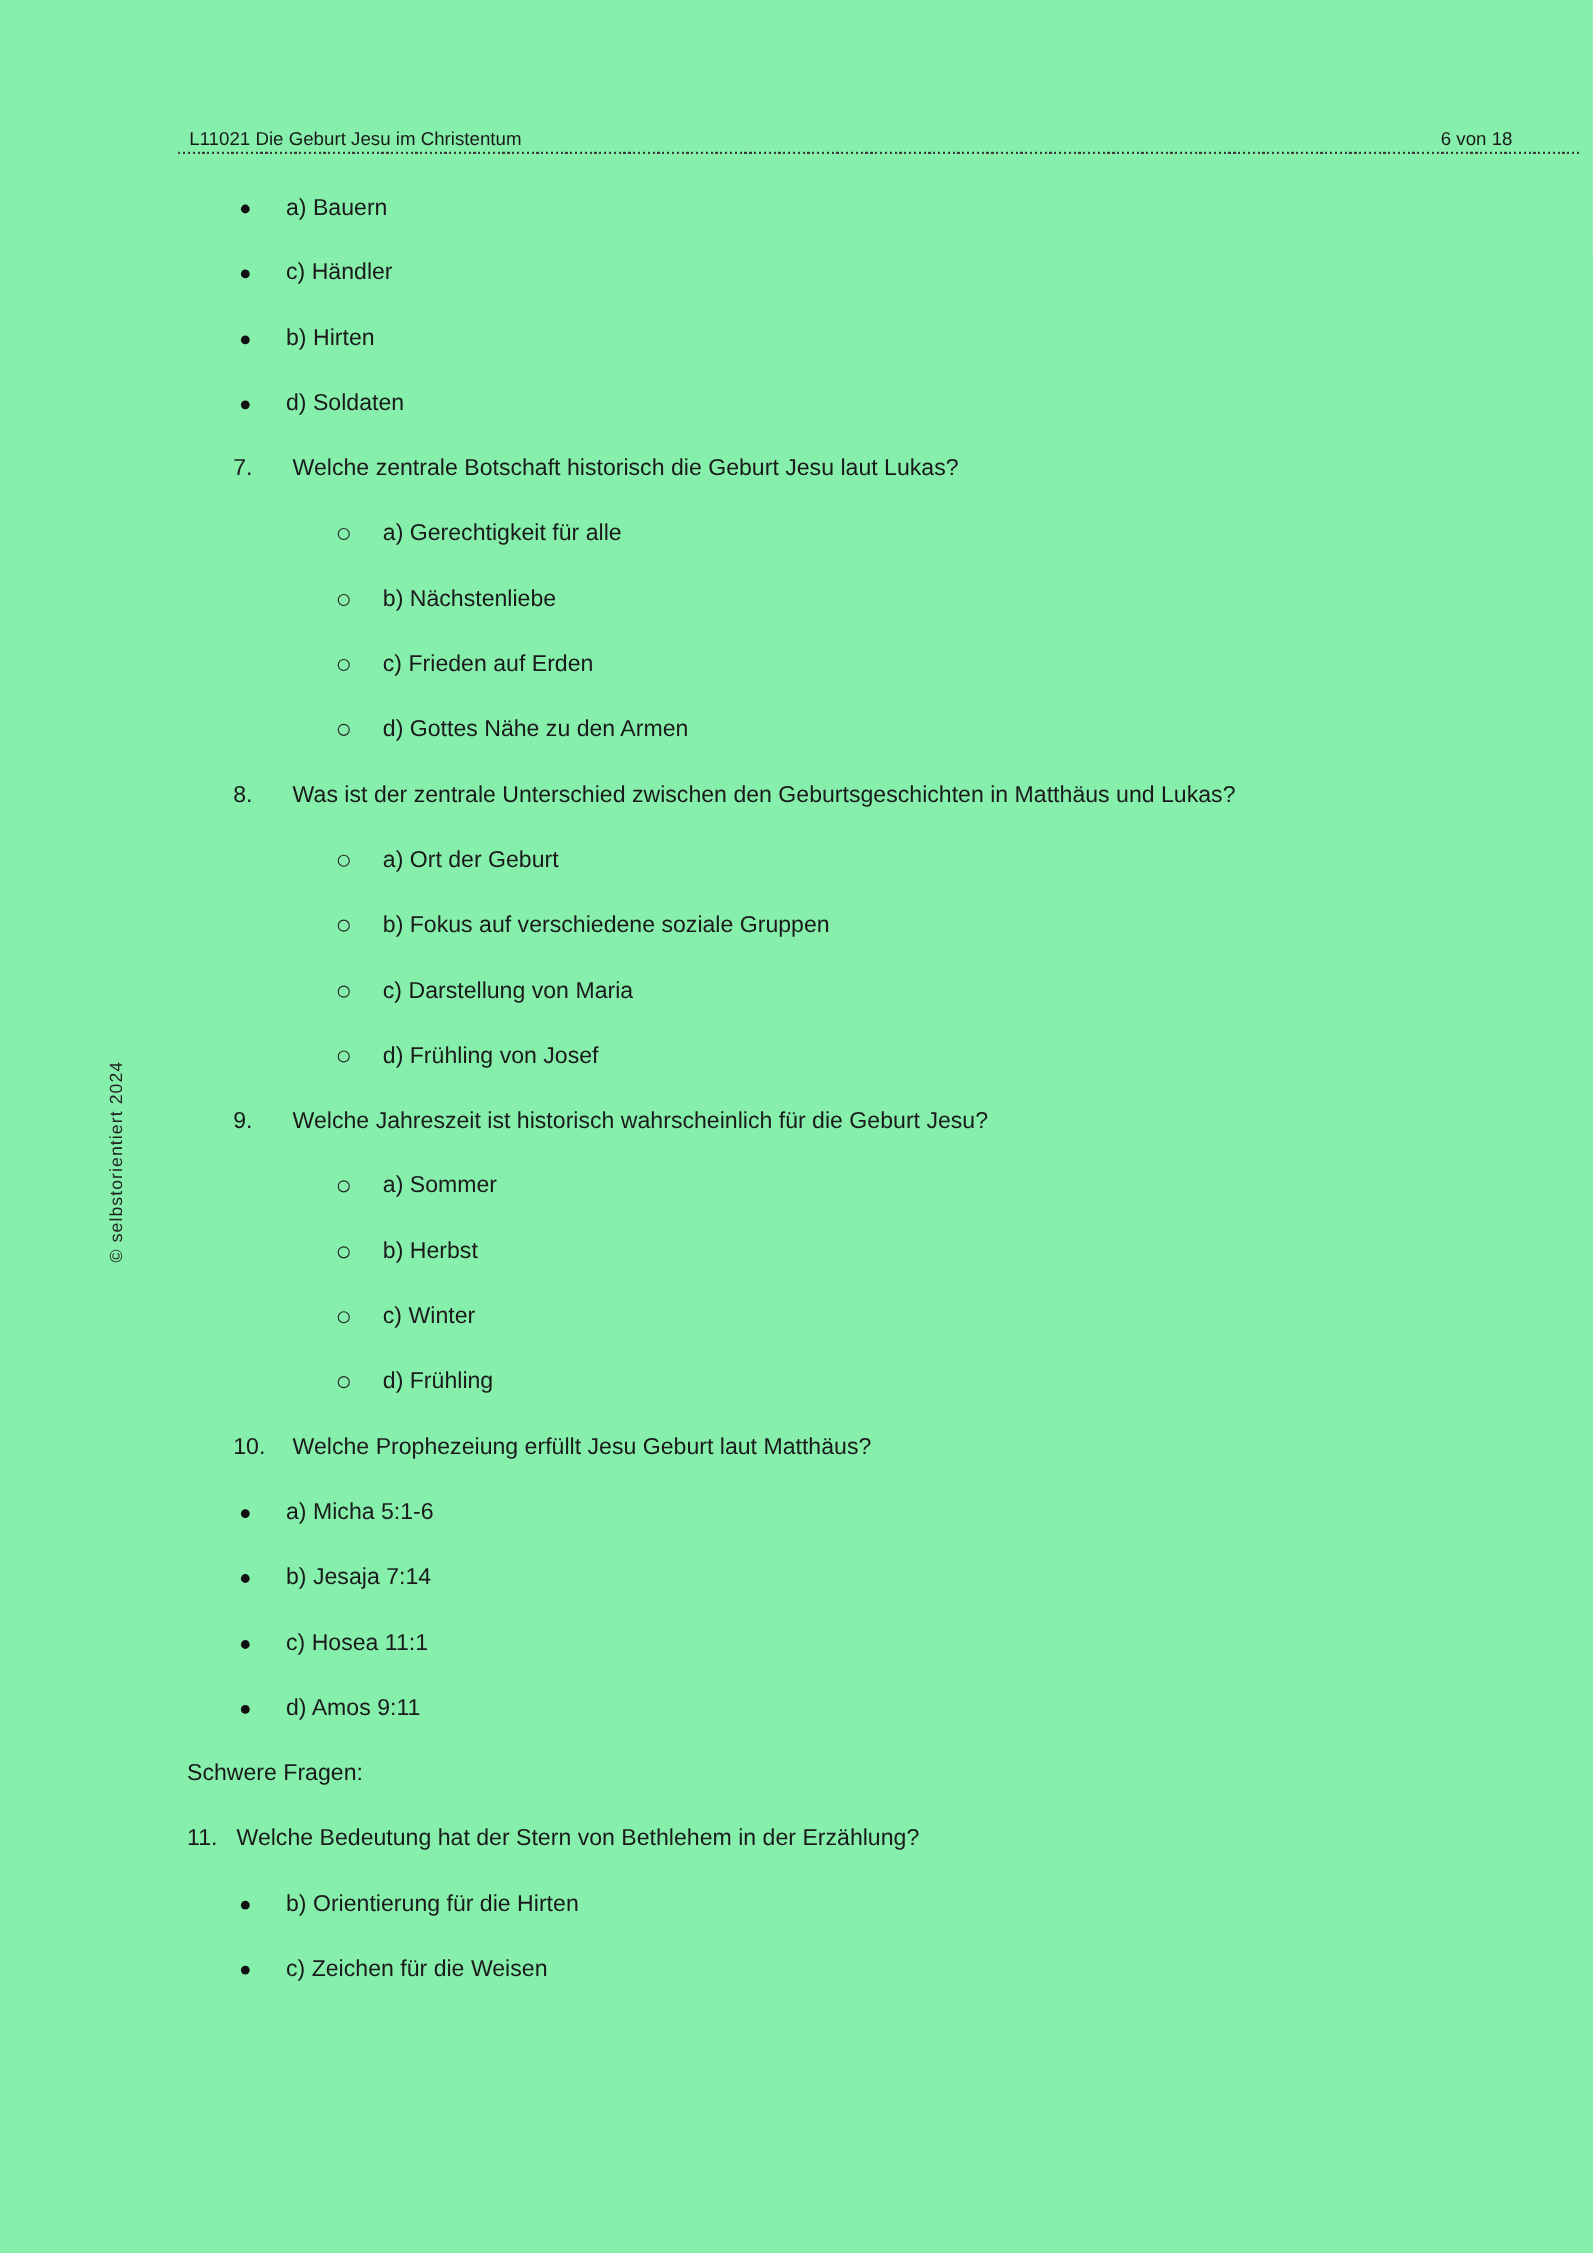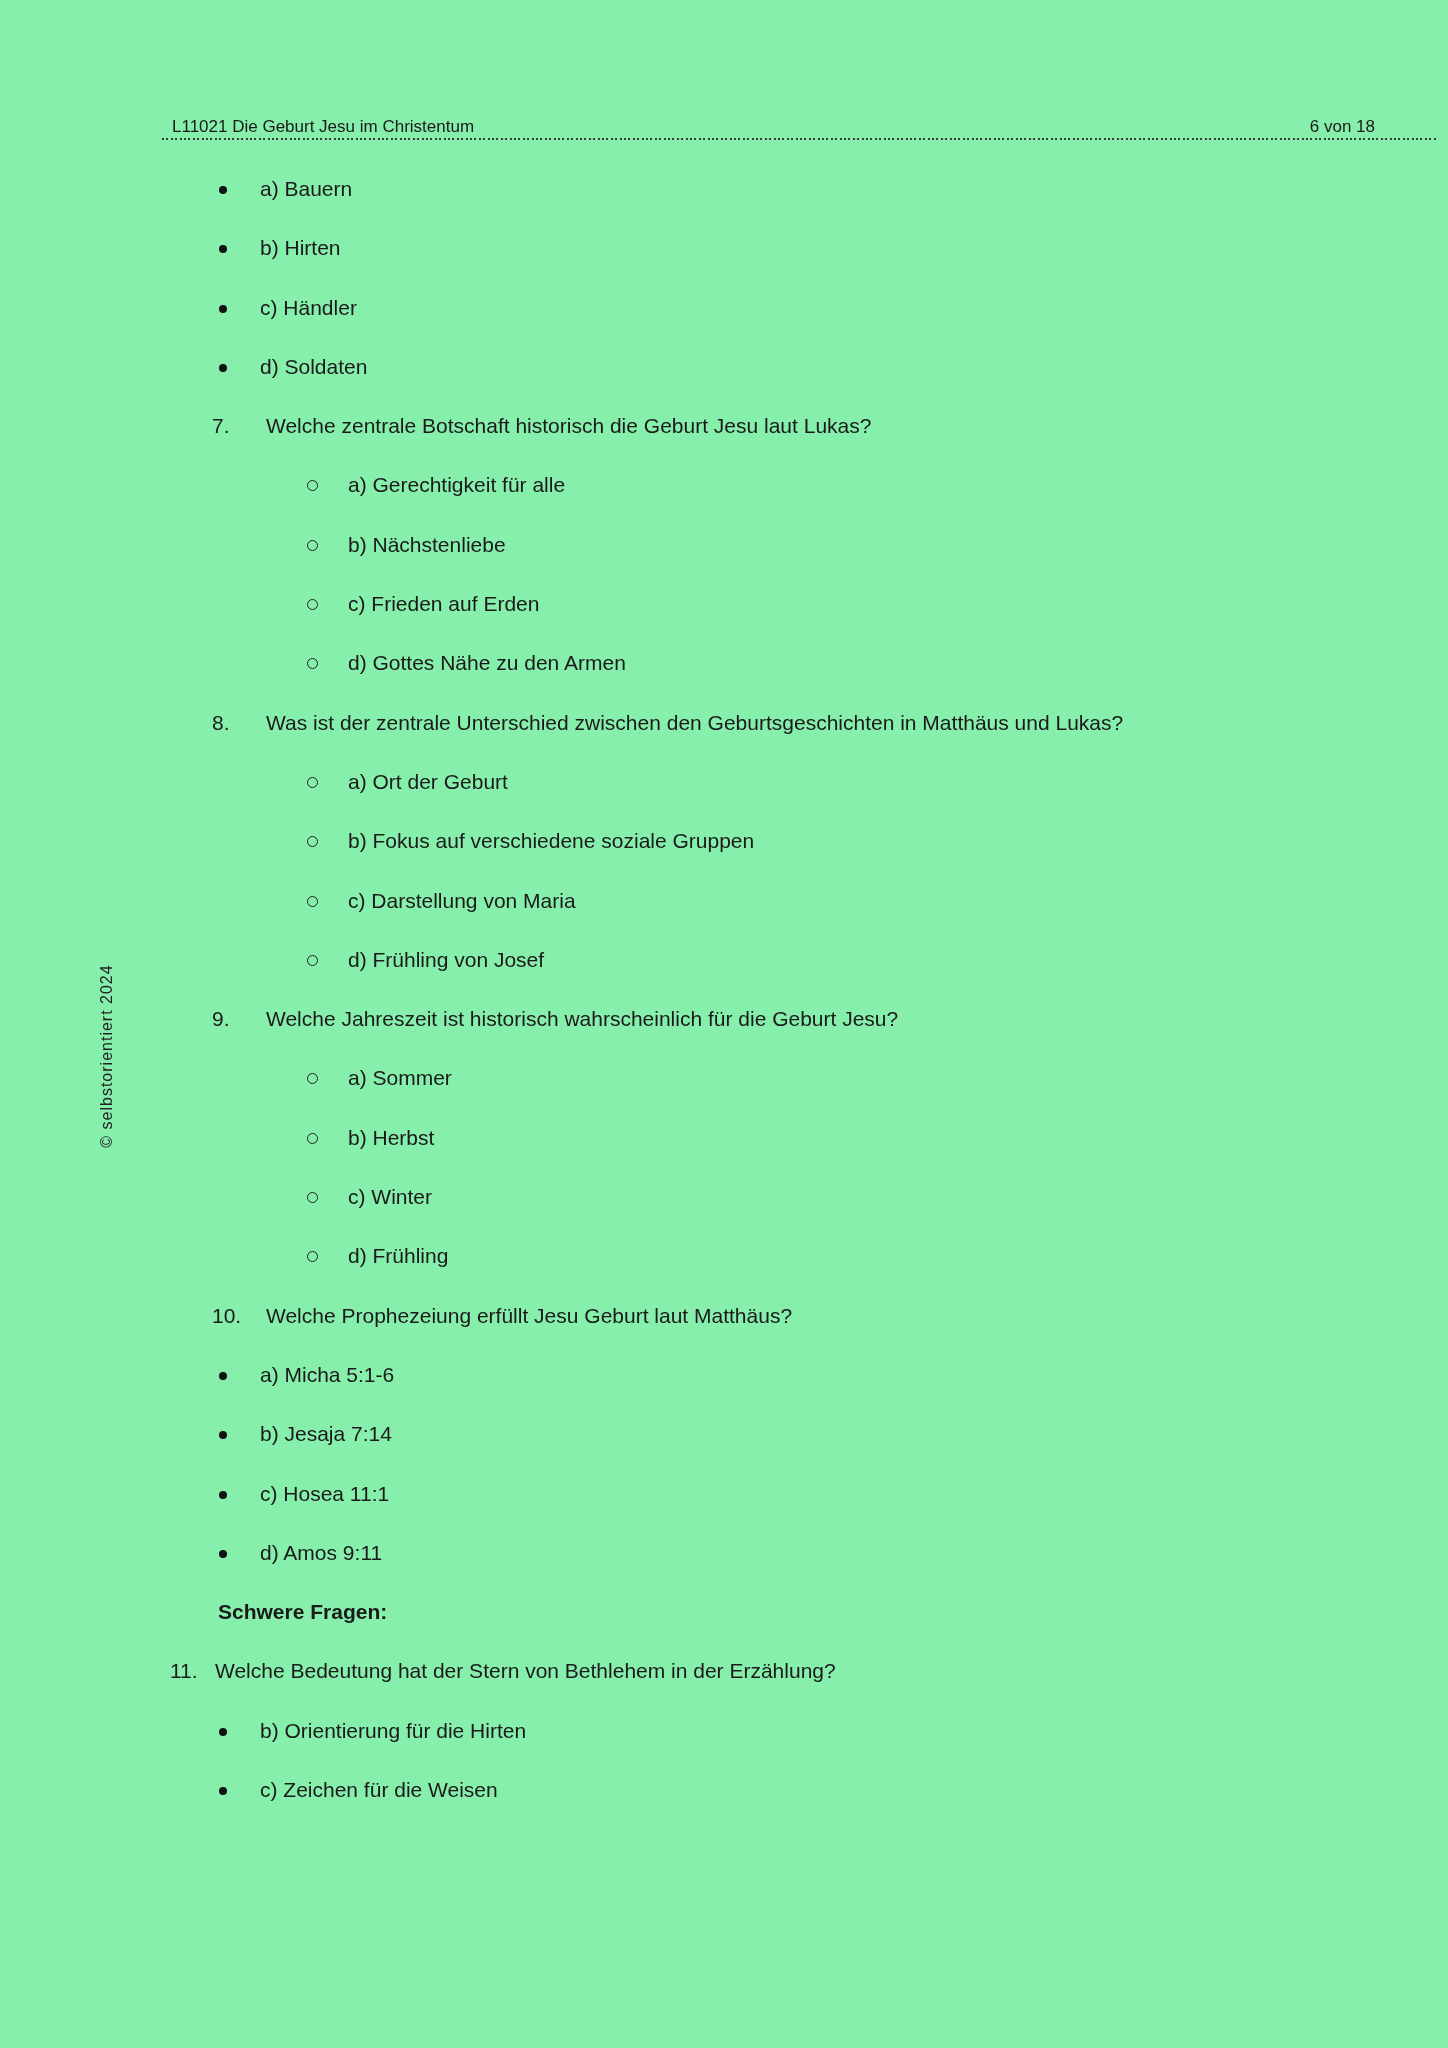--- a/index.html
+++ b/index.html
@@ -76,11 +76,11 @@
       </div>
       <div class="line bullet-solid">
         <span class="marker-dot"></span>
-        <span class="text">b) Hirten</span>
+        <span class="text">c) Händler</span>
       </div>
       <div class="line bullet-solid">
         <span class="marker-dot"></span>
-        <span class="text">c) Händler</span>
+        <span class="text">b) Hirten</span>
       </div>
       <div class="line bullet-solid">
         <span class="marker-dot"></span>

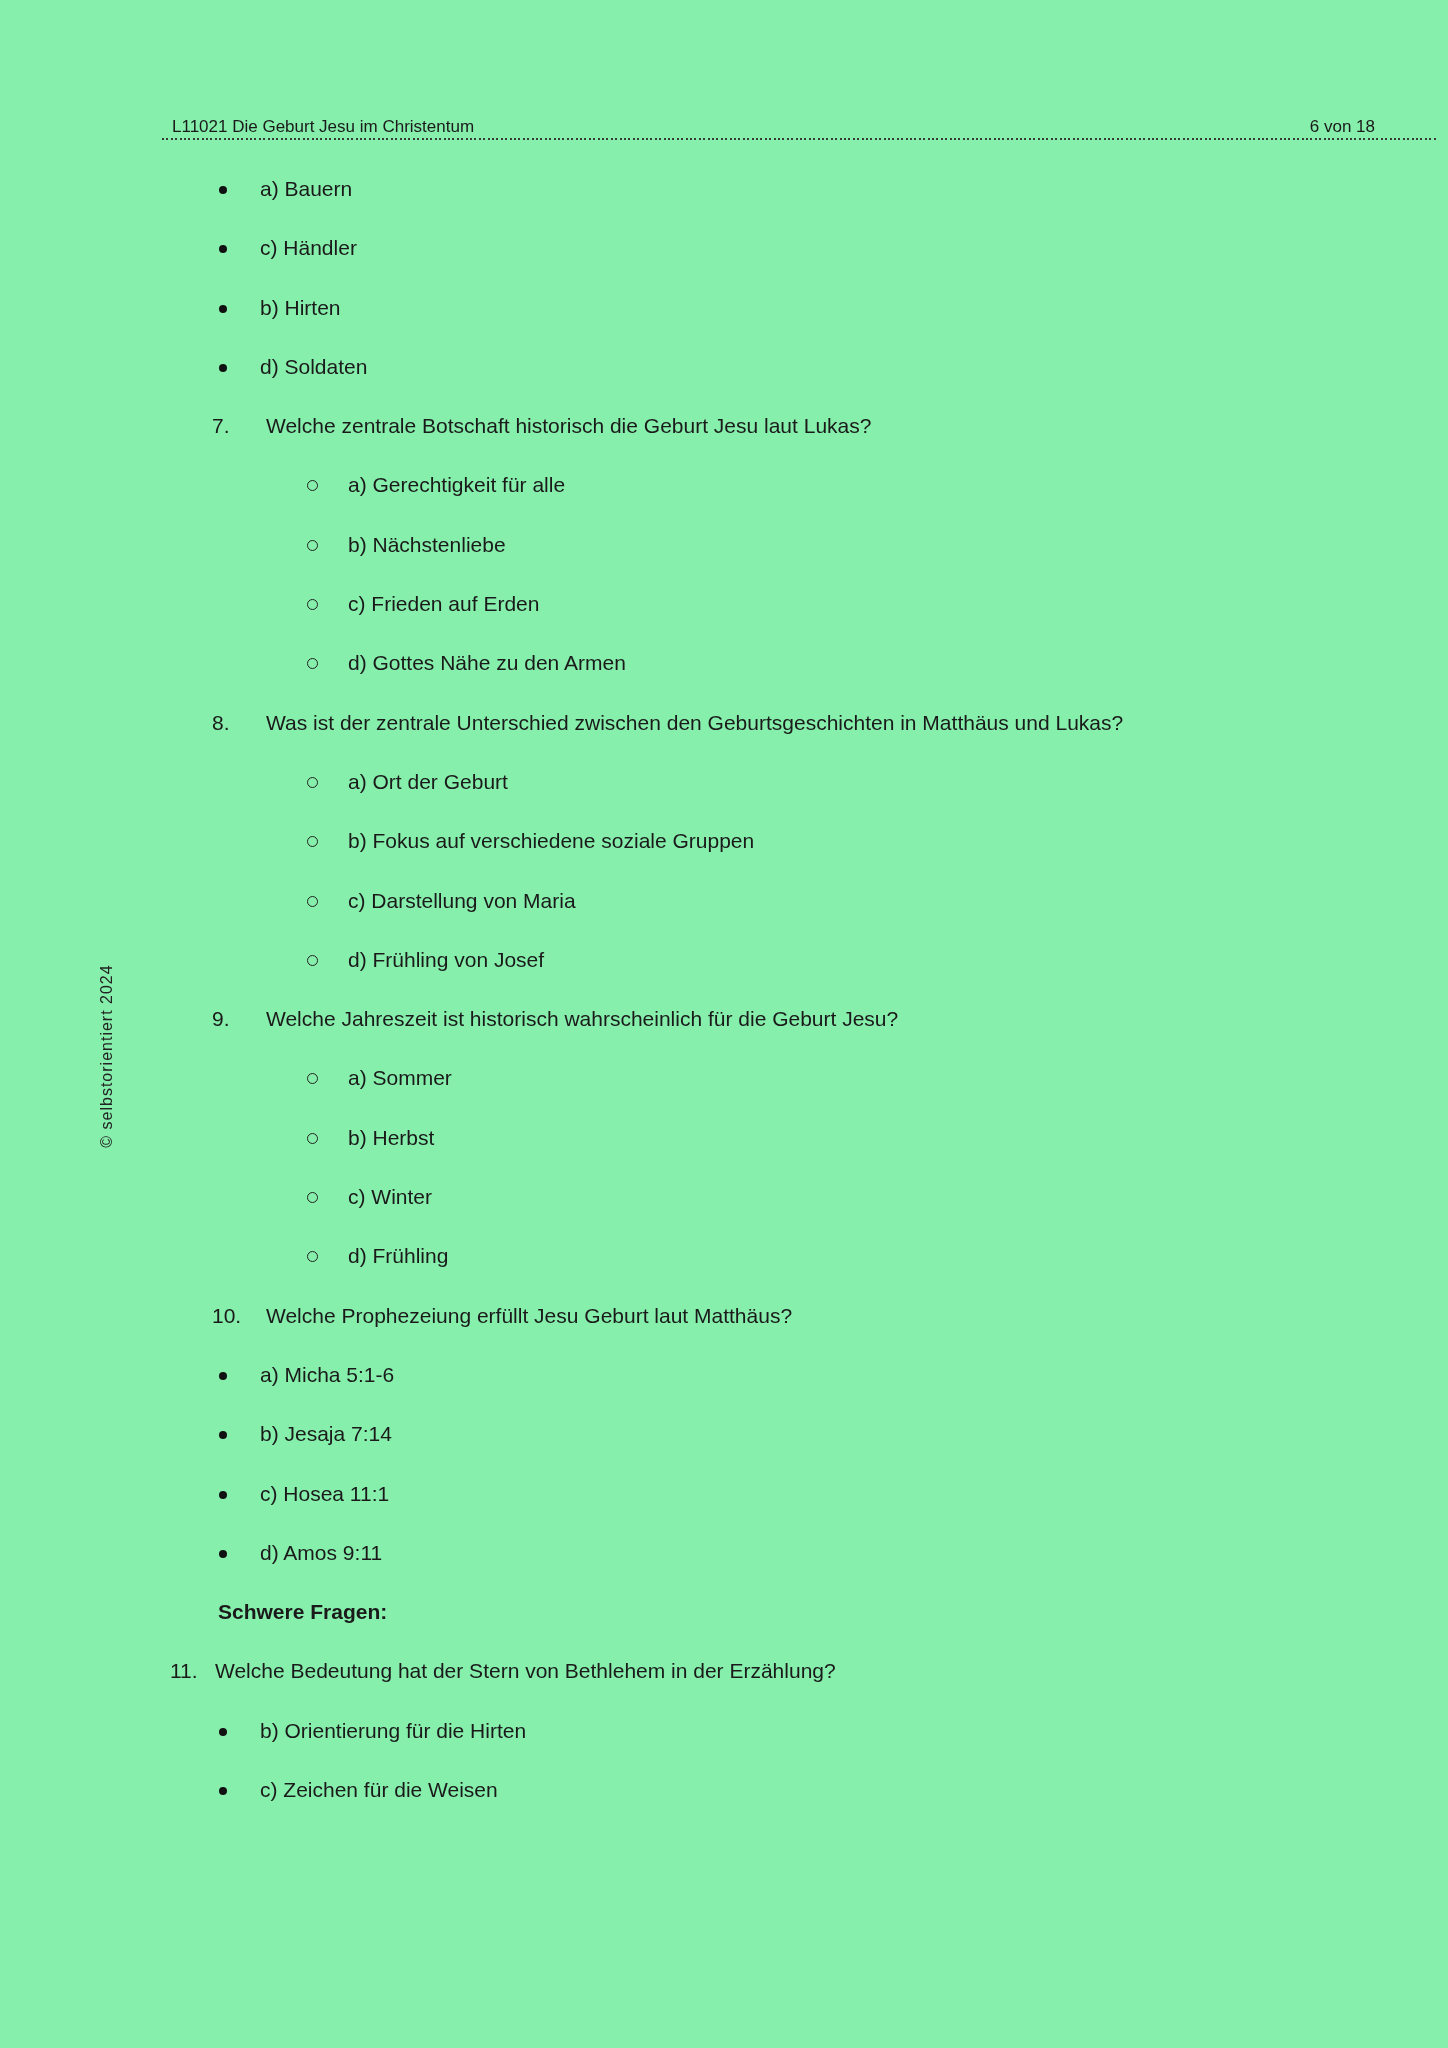--- a/index.html
+++ b/index.html
@@ -45,7 +45,7 @@
   .line.question .text{left:266px;}
   .line.question-flush .num{left:170px;}
   .line.question-flush .text{left:215px;}
-  .line.heading .text{left:170px;font-weight:700;margin-left:48px;}
+  .line.heading .text{left:170px;font-weight:400;}
   .marker-dot{
     position:absolute;left:219px;top:10px;
     width:8px;height:8px;border-radius:50%;background:#111;

